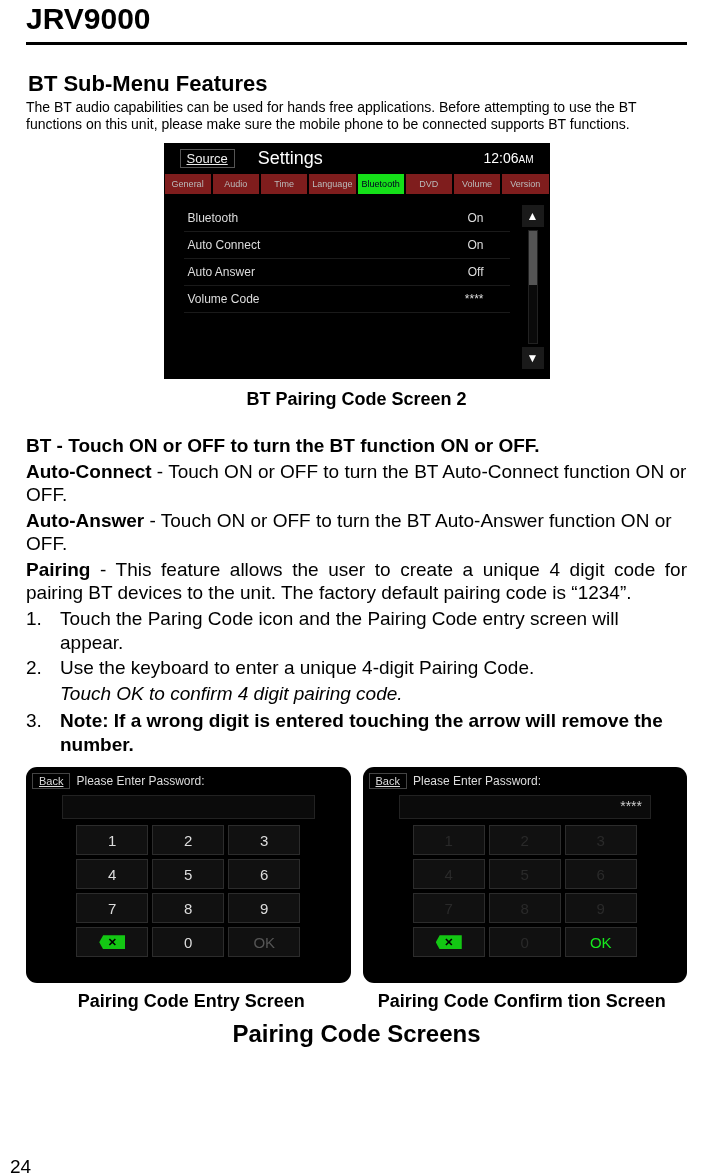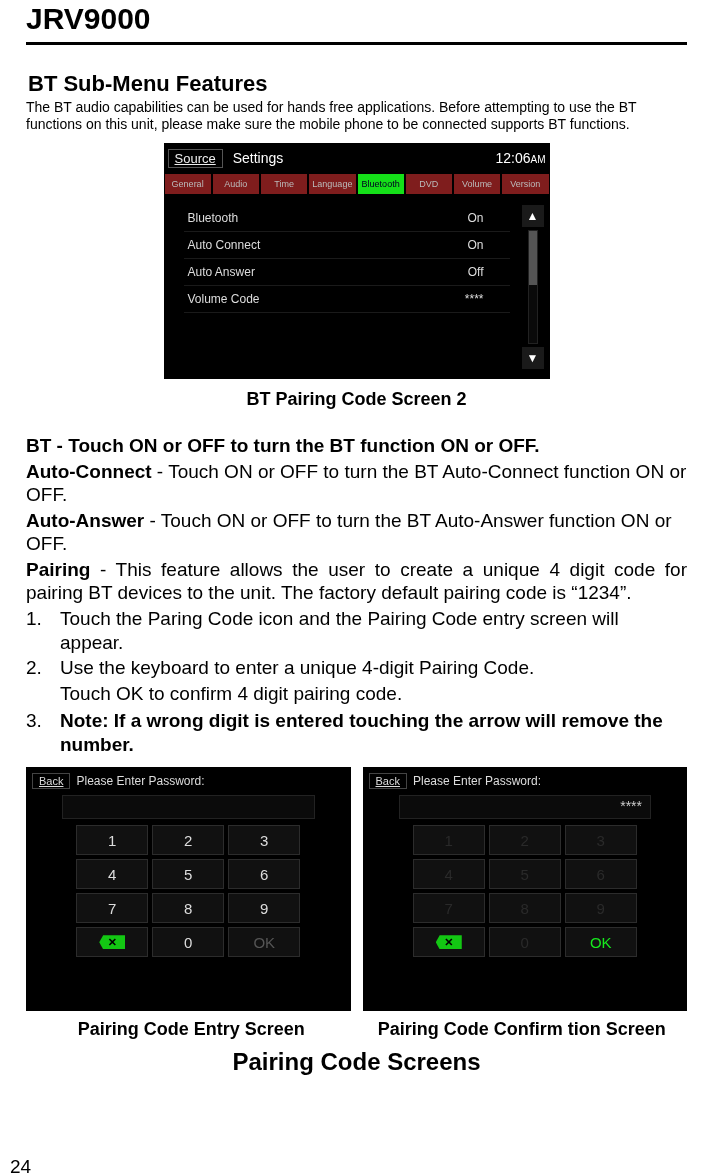--- a/index.html
+++ b/index.html
@@ -14,7 +14,7 @@
 
   
   .screenshot { width: 386px; height: 236px; background:#000; margin: 10px auto 0 auto; color:#fff; font-family: Arial, sans-serif; position:relative; }
-  .ss-top { display:flex; align-items:center; height:30px; padding:0 4px; font-size:14px; background:#000; }
+  .ss-top { display:flex; align-items:center; height:30px; padding:0 16px; font-size:14px; background:#000; }
   .source-btn { border:1px solid #555; padding:1px 6px; font-size:13px; background:#000; color:#eee; }
   .source-btn span.u { text-decoration: underline; }
   .ss-title { margin-left:10px; font-size:14px; }

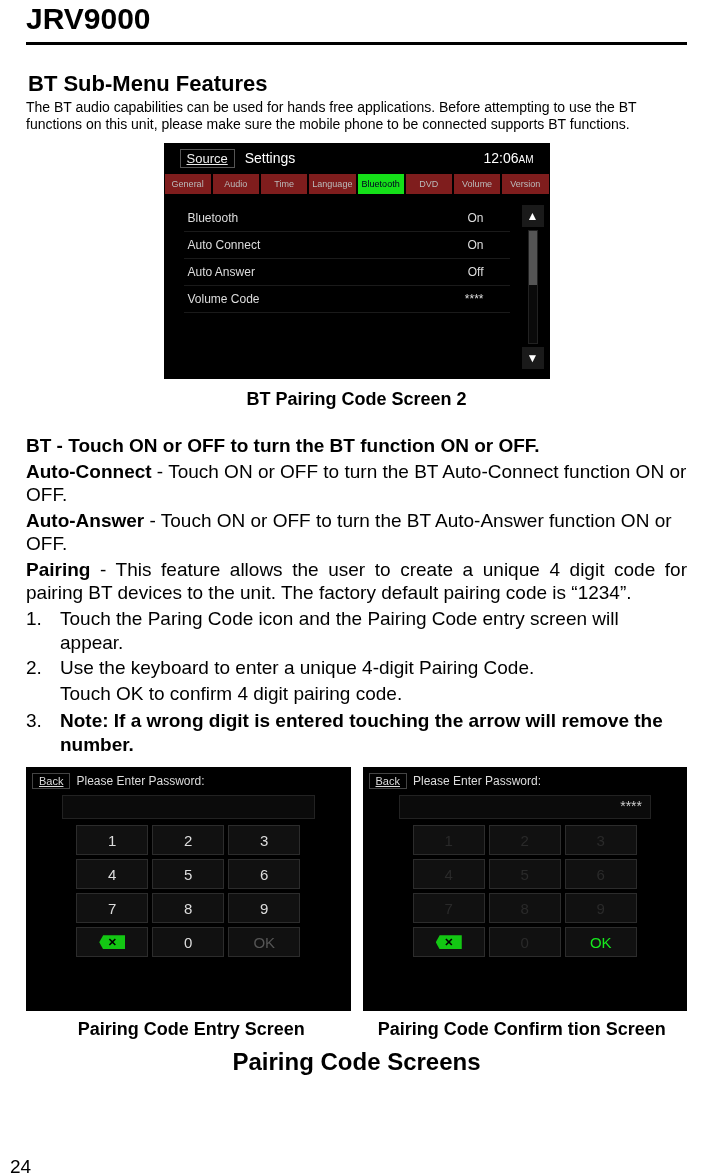--- a/index.html
+++ b/index.html
@@ -17,7 +17,7 @@
   .ss-top { display:flex; align-items:center; height:30px; padding:0 16px; font-size:14px; background:#000; }
   .source-btn { border:1px solid #555; padding:1px 6px; font-size:13px; background:#000; color:#eee; }
   .source-btn span.u { text-decoration: underline; }
-  .ss-title { margin-left:10px; font-size:14px; }
+  .ss-title { margin-left:23px; font-size:18px; }
   .ss-clock { margin-left:auto; font-size:14px; }
   .ss-clock .am { font-size:10px; }
   .ss-tabs { display:flex; height:22px; }

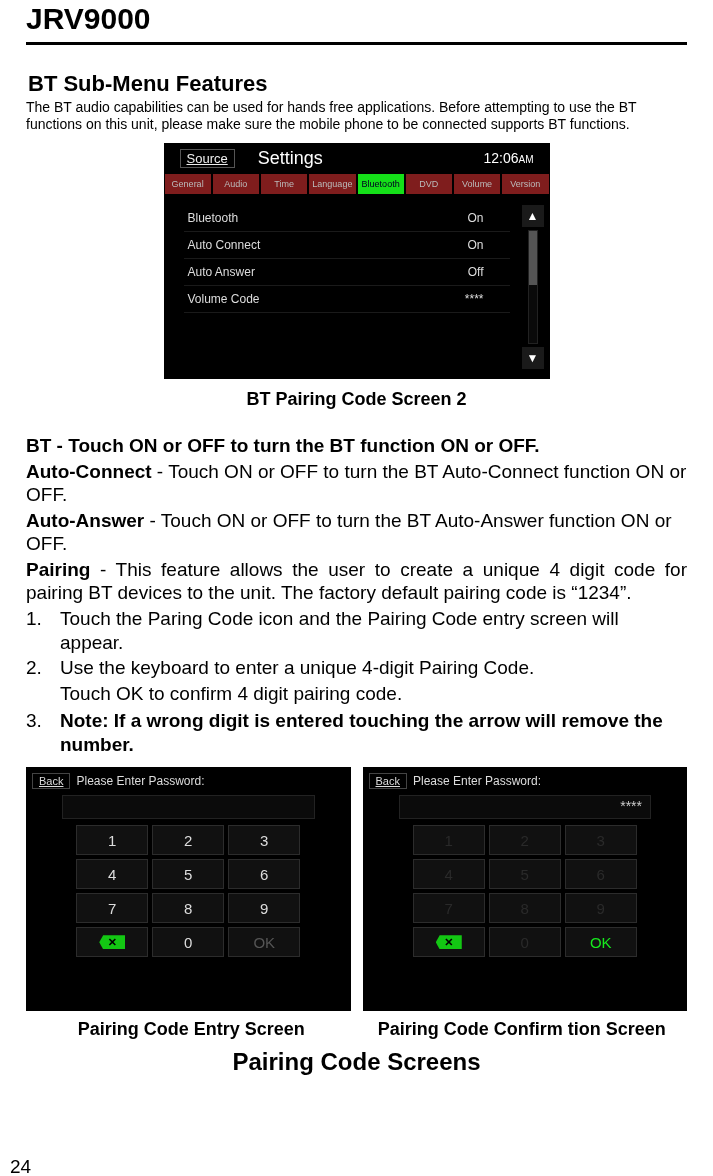--- a/index.html
+++ b/index.html
@@ -42,7 +42,7 @@
   ol.steps li { display:flex; }
   ol.steps li .num { width:34px; flex:none; }
   ol.steps li .txt { flex:1; }
-  .indent { margin-left:34px; font-size:19px; line-height:1.3; margin-top:2px; margin-bottom:2px; }
+  .indent { margin-left:34px; font-size:19px; line-height:1.3; margin-top:2px; margin-bottom:2px;font-style:italic; }
   .note { font-weight:700; }
 
   

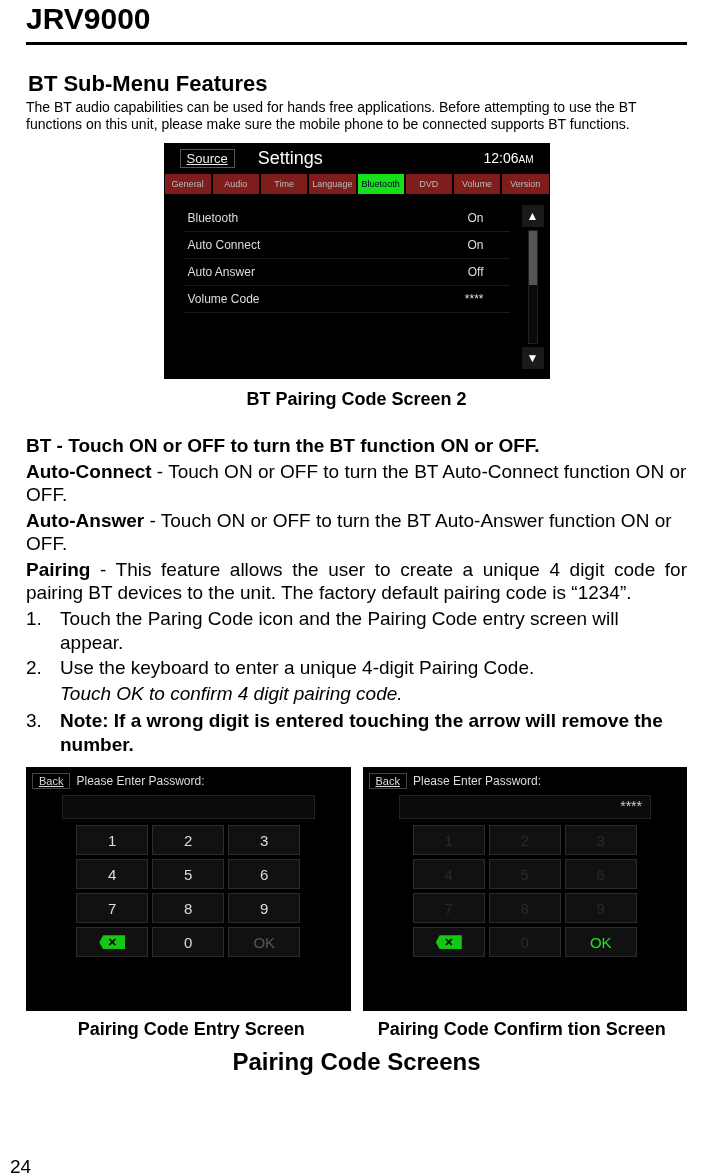--- a/index.html
+++ b/index.html
@@ -47,7 +47,7 @@
 
   
   .shots-row { display:flex; gap:12px; margin-top:10px; }
-  .kp { flex:1; background:#000; height:244px; color:#fff; font-family: Arial, sans-serif; position:relative; padding:6px; }
+  .kp { flex:1; background:#000; height:216px; color:#fff; font-family: Arial, sans-serif; position:relative; padding:6px;border-radius:11px; }
   .kp-top { display:flex; align-items:center; font-size:12px; margin-bottom:6px; }
   .back-btn { border:1px solid #444; padding:1px 6px; font-size:11px; background:#000; color:#ddd; }
   .back-btn .u { text-decoration:underline; }

